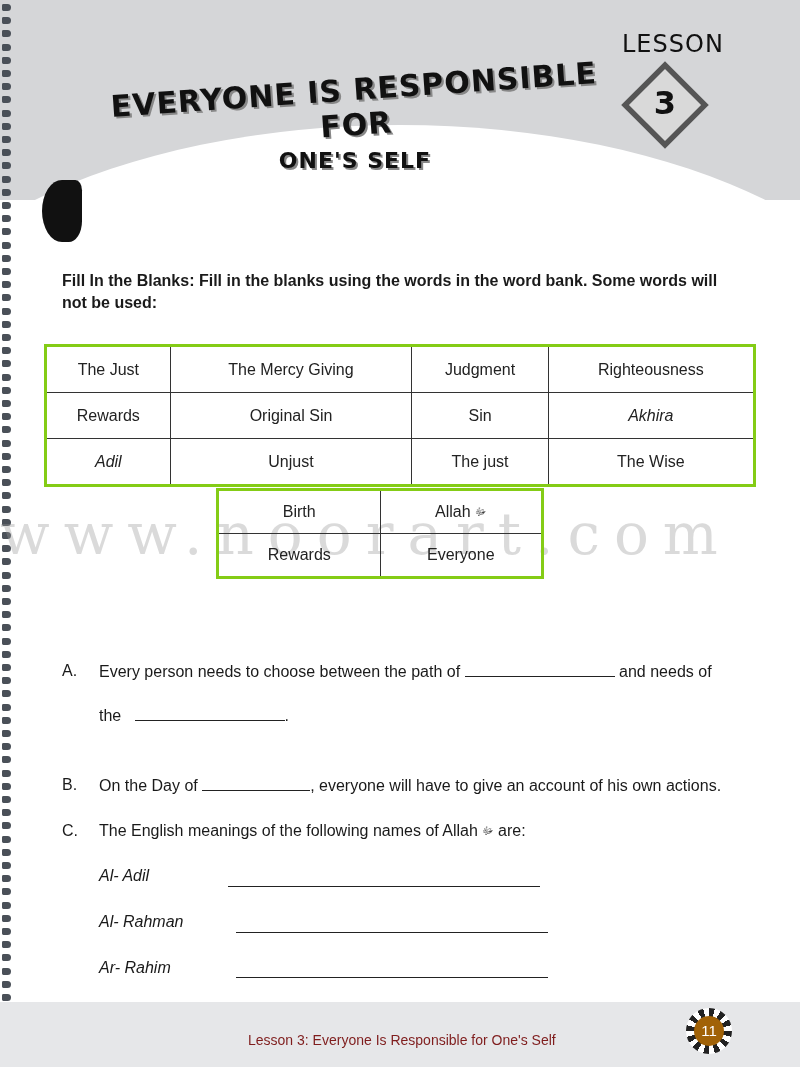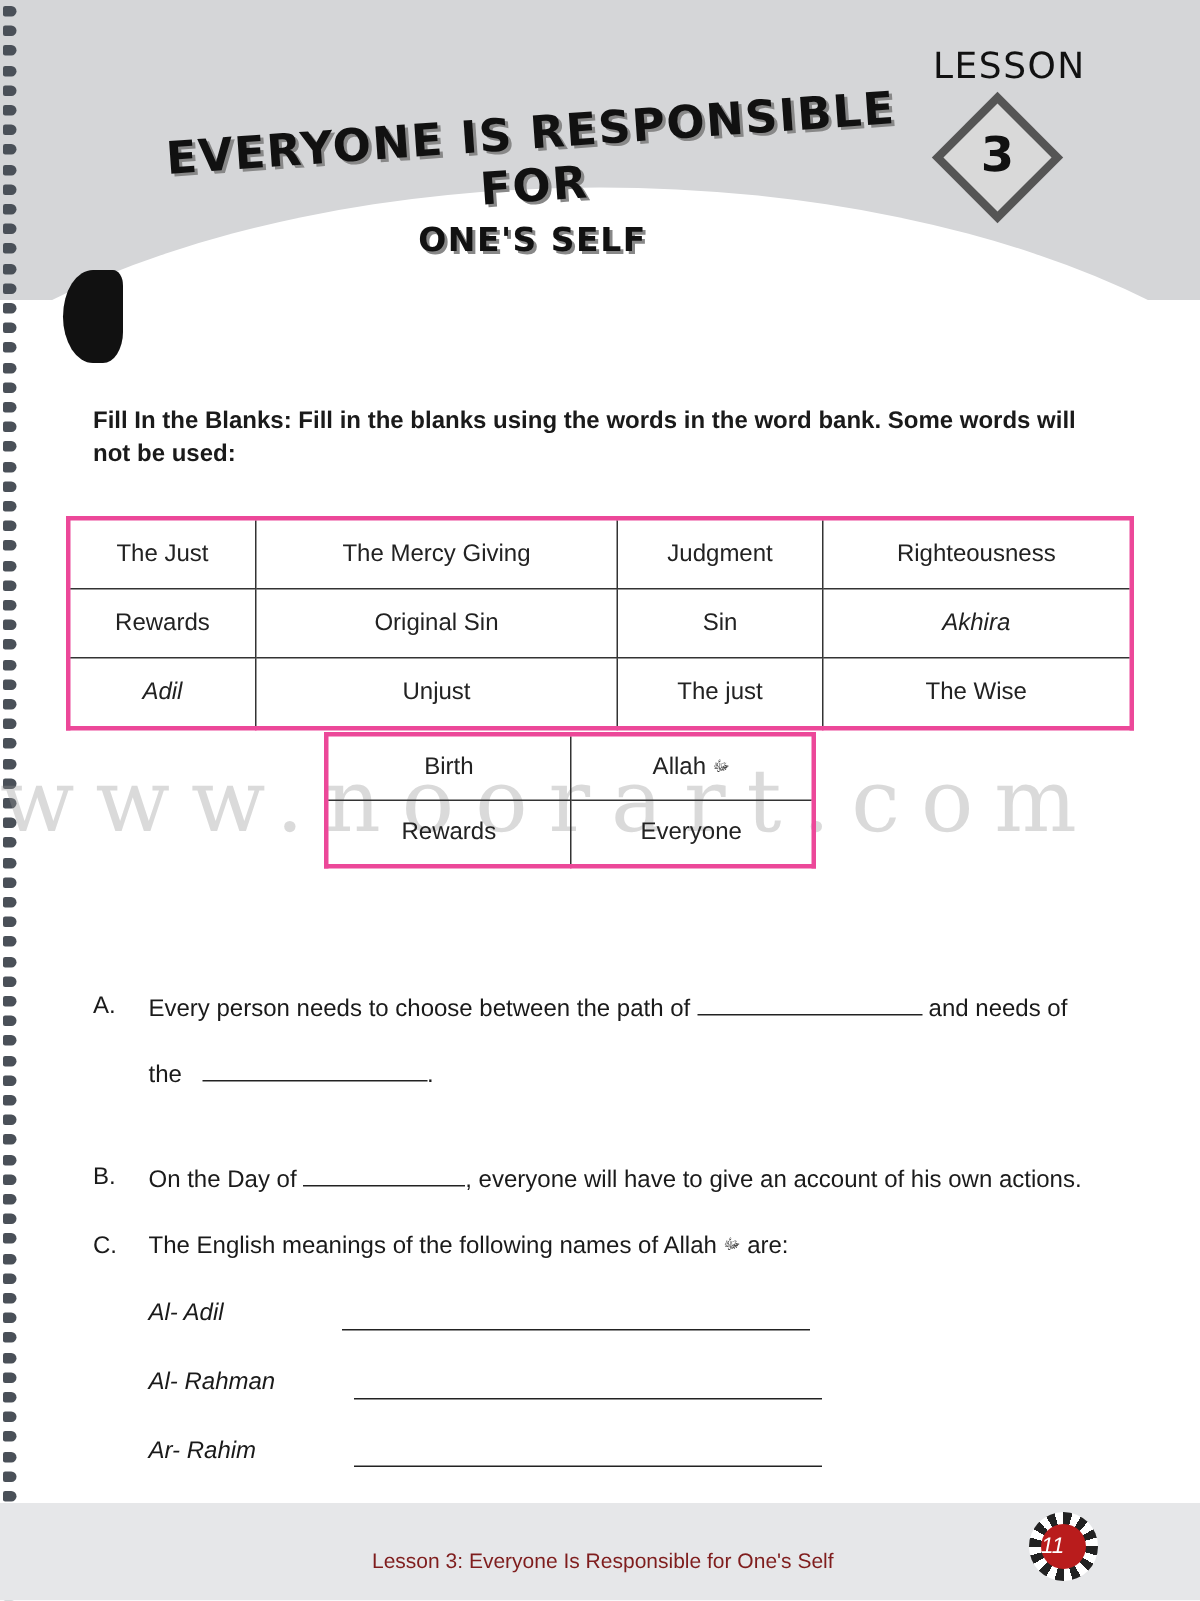--- a/index.html
+++ b/index.html
@@ -20,7 +20,7 @@
   .review-splash{position:absolute;left:0;top:0;width:40px;height:62px;background:#111;border-radius:60% 20% 40% 60%;}
   .review-text{position:absolute;left:32px;top:14px;font-family:"DejaVu Serif",serif;font-size:22px;font-weight:bold;color:#111;letter-spacing:1px;}
   .instructions{position:absolute;left:62px;top:270px;width:680px;font-weight:bold;font-size:16px;line-height:22px;color:#1a1a1a;}
-  table.wb{position:absolute;border-collapse:collapse;border:3px solid #ec4899;}
+  table.wb{position:absolute;border-collapse:collapse;border:3px solid #84cc16;}
   table.wb td{border:1.5px solid #333;text-align:center;font-size:16px;color:#222;padding:0;}
   .wb1{left:44px;top:344px;width:712px;}
   .wb1 td{height:45px;}

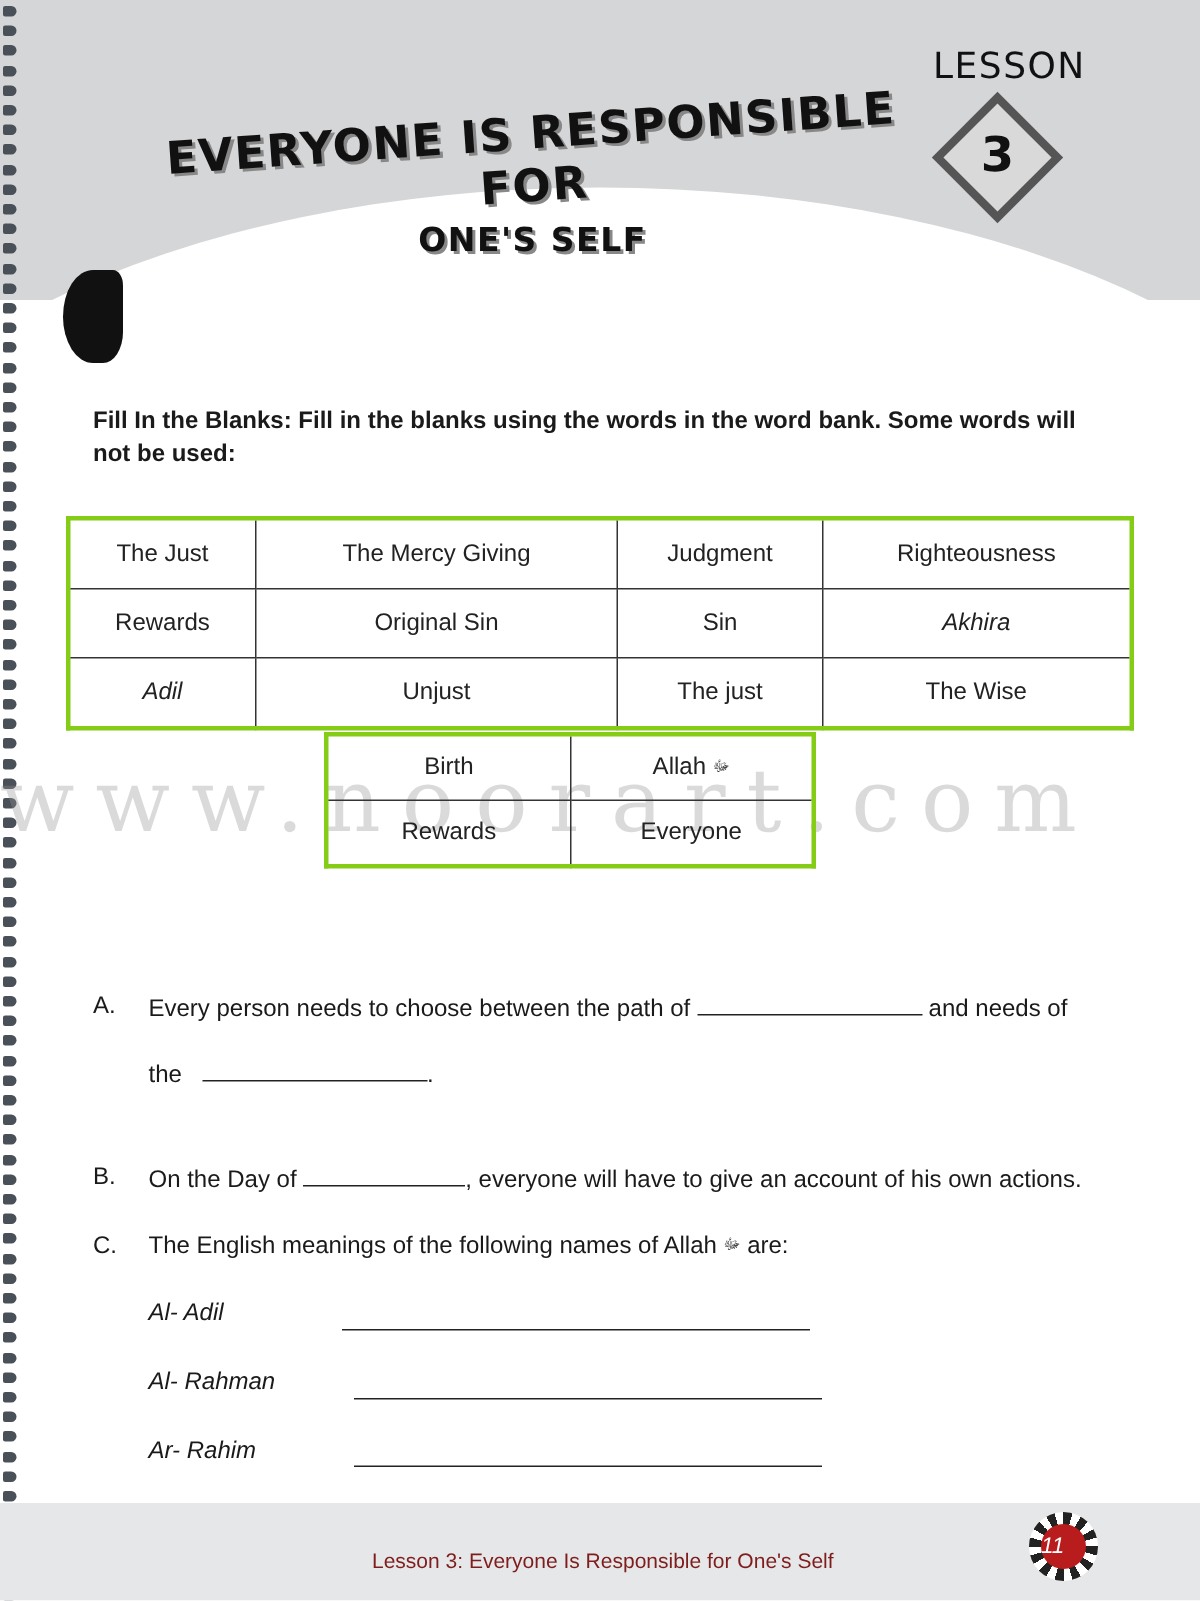--- a/index.html
+++ b/index.html
@@ -37,7 +37,7 @@
   .footer-text{position:absolute;left:248px;top:1032px;font-size:14px;color:#7f1d1d;}
   .page-badge{position:absolute;left:686px;top:1008px;width:46px;height:46px;}
   .page-badge .ring{position:absolute;left:0;top:0;width:46px;height:46px;border-radius:50%;background:repeating-conic-gradient(#222 0 15deg,#fff 15deg 30deg);}
-  .page-badge .core{position:absolute;left:8px;top:8px;width:30px;height:30px;border-radius:50%;background:#b91c1c;color:#fff;font-size:15px;line-height:30px;font-style:italic;}
+  .page-badge .core{position:absolute;left:8px;top:8px;width:30px;height:30px;border-radius:50%;background:#a16207;color:#fff;font-size:15px;line-height:30px;text-align:center;}
   .honorific{font-size:10px;vertical-align:middle;}
 </style>
 </head>

